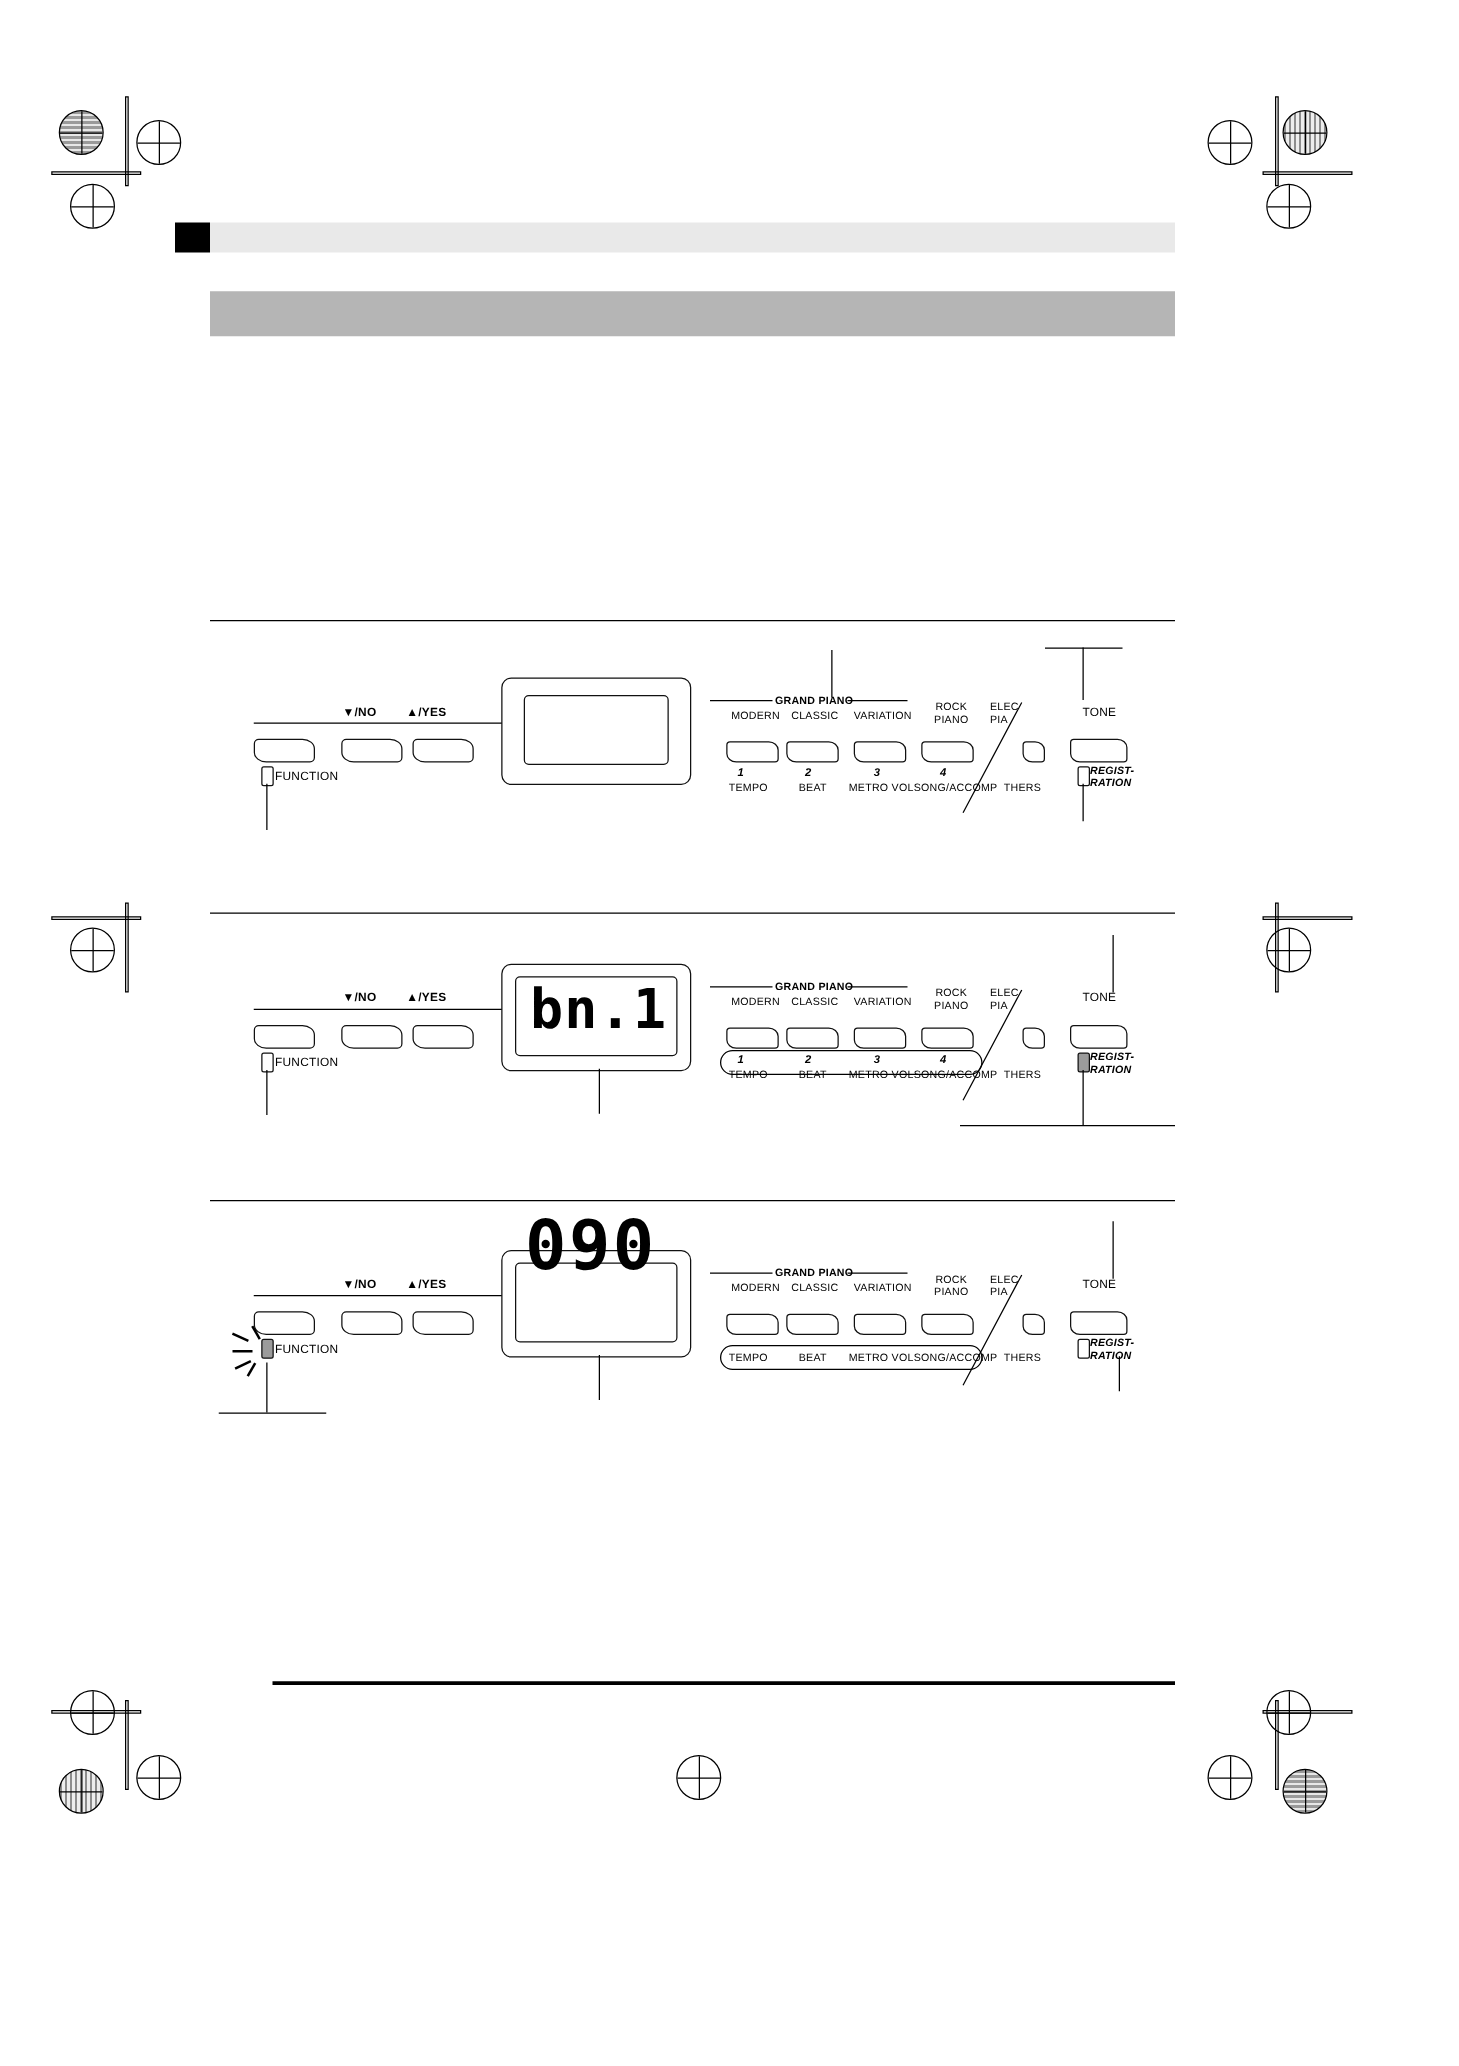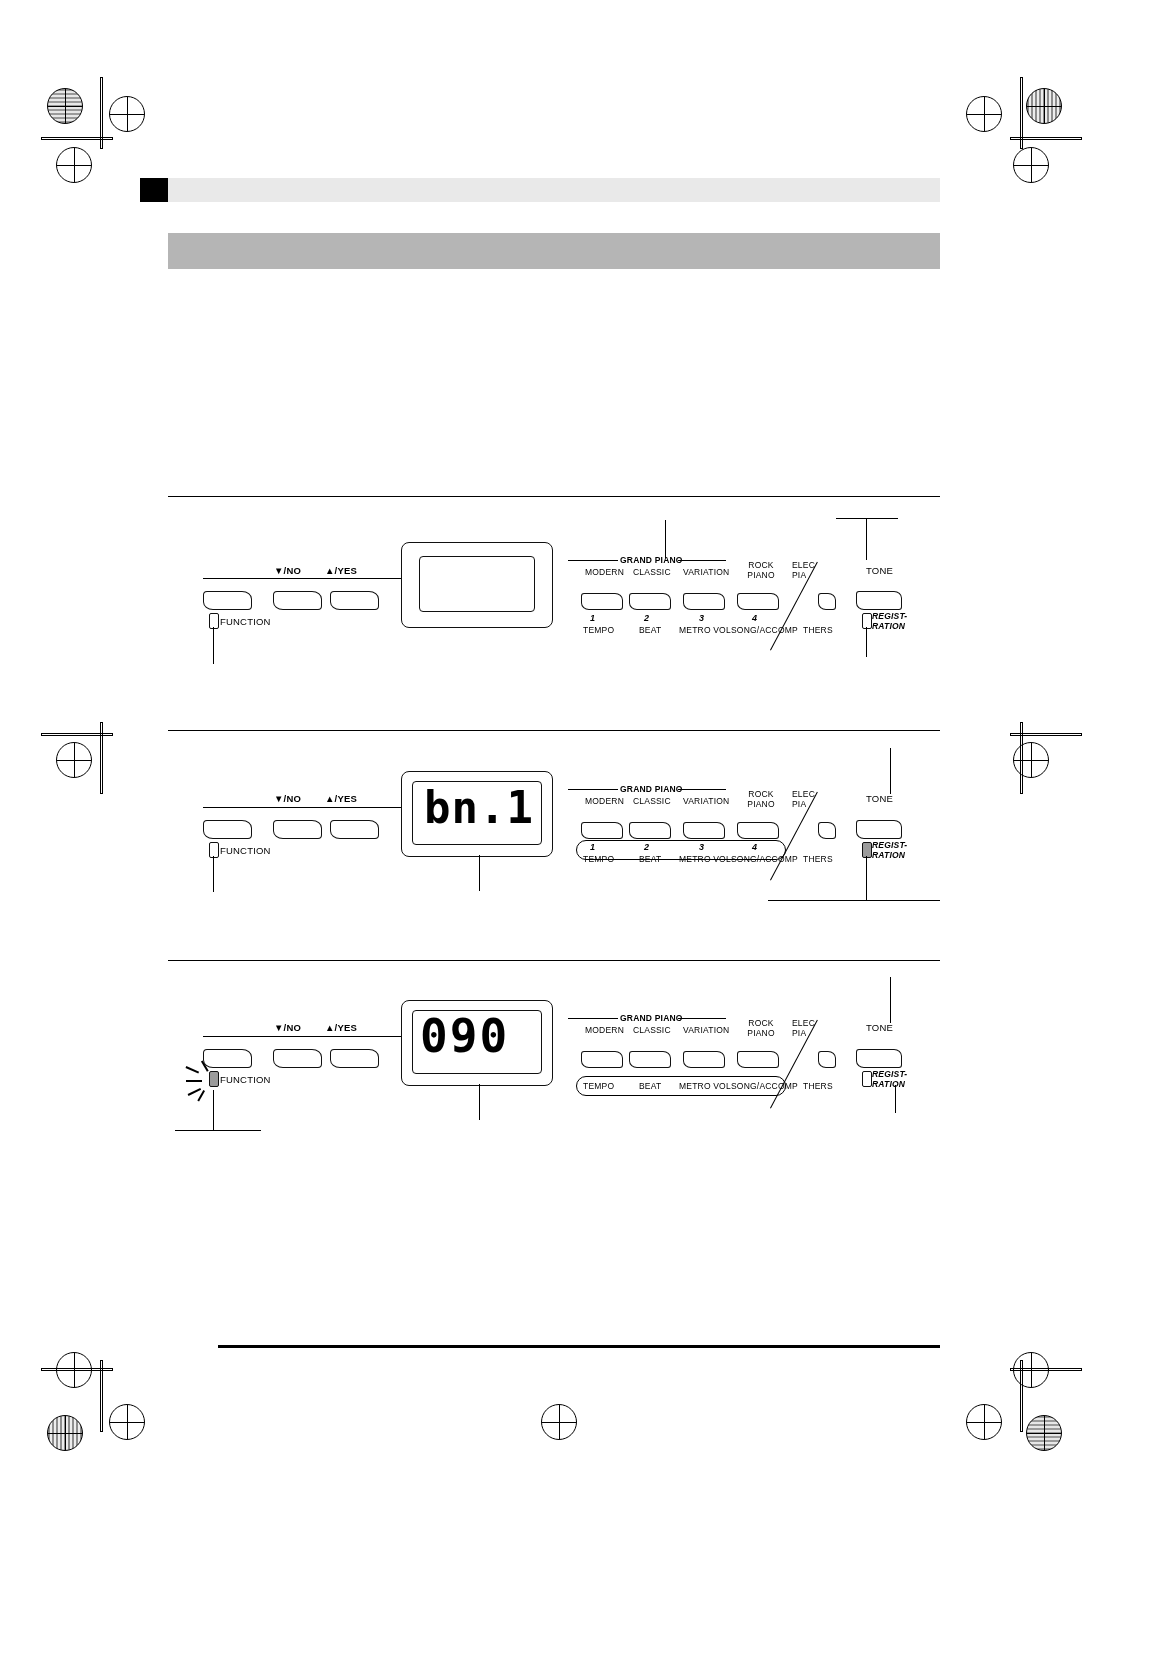--- a/index.html
+++ b/index.html
@@ -249,7 +249,7 @@
 
     <div class="screen-outer" style="left:401px;top:1000px;width:150px;height:84px;"></div>
     <div class="screen-inner" style="left:412px;top:1010px;width:128px;height:62px;"></div>
-    <div class="seg" style="left:420px;top:1009px;font-size:46px;letter-spacing:2px;">090</div>
+    <div class="seg" style="left:420px;top:964px;font-size:55px;letter-spacing:2px;">090</div>
     <div class="ln v" style="left:479px;top:1084px;height:36px;"></div>
 
     <div class="grandpiano-rule" style="left:568px;top:1018px;width:50px;"></div>

